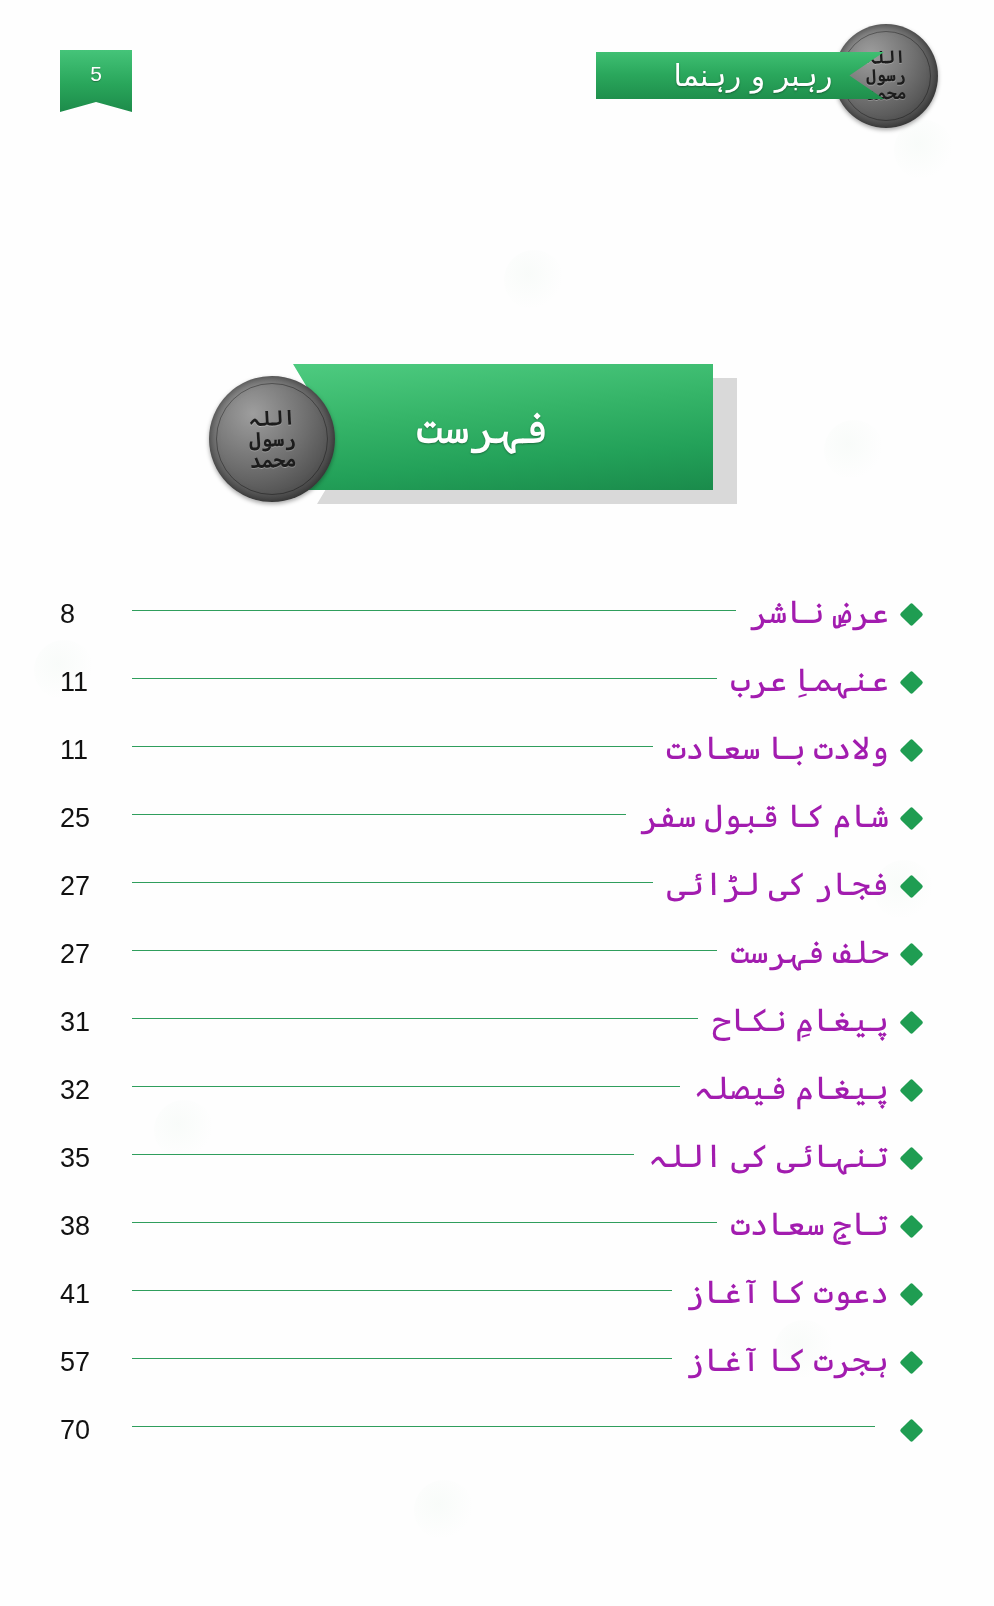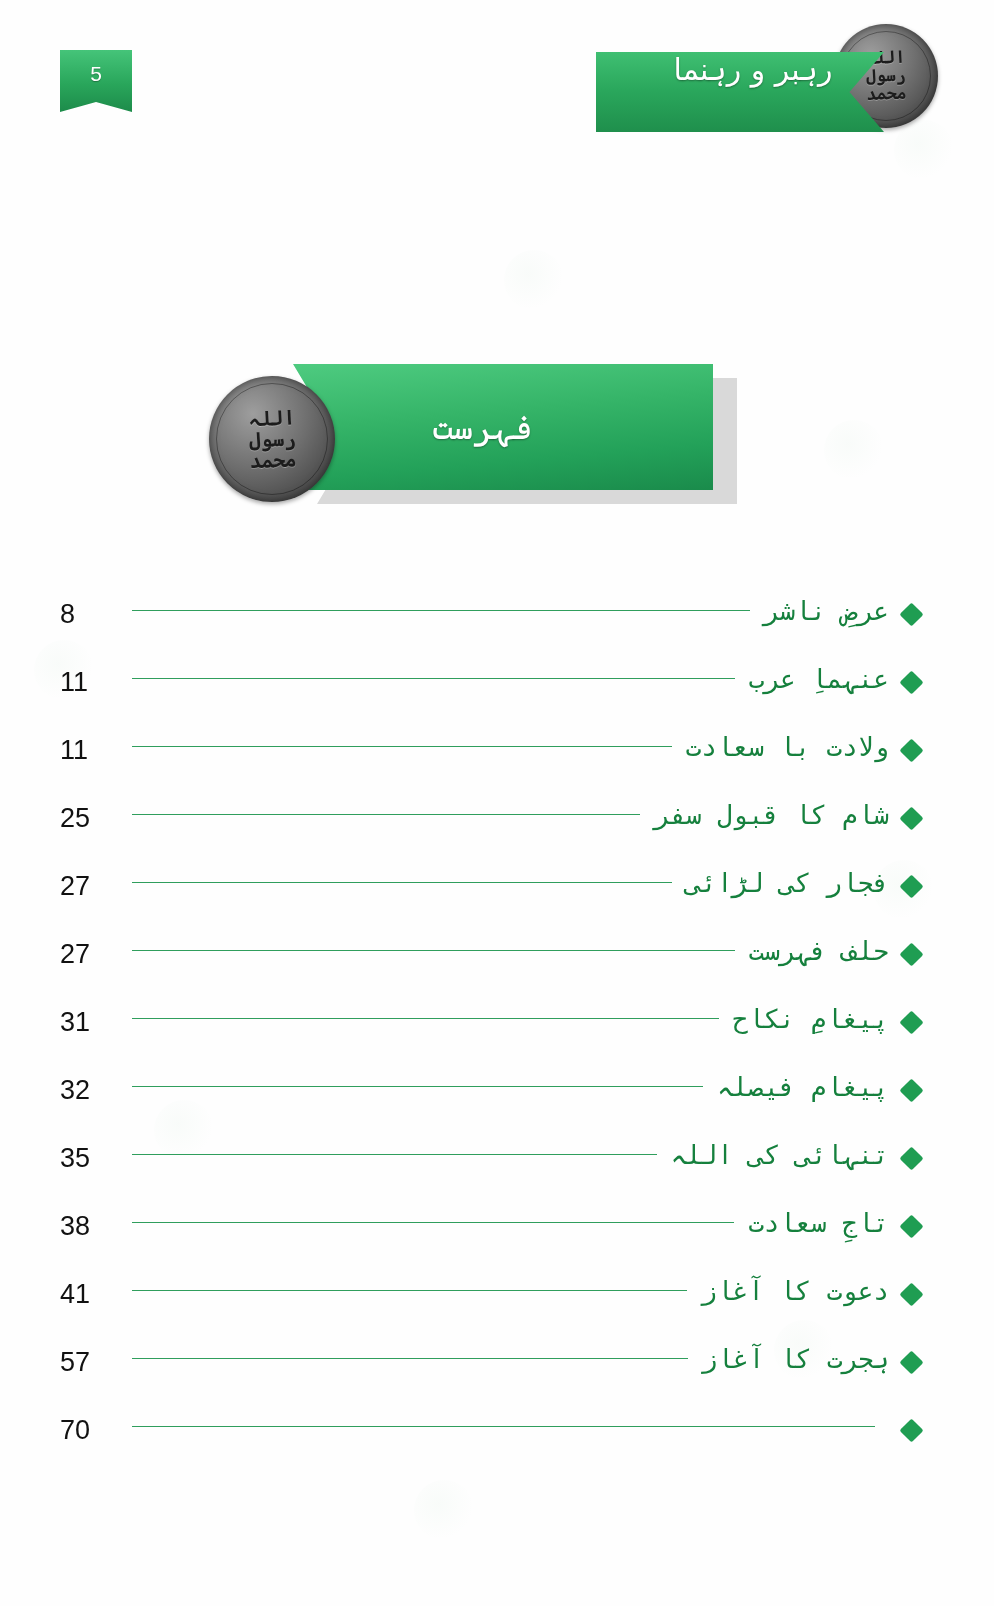--- a/index.html
+++ b/index.html
@@ -80,10 +80,10 @@
     top: 32px;
     right: 110px;
     width: 288px;
-    height: 80px;
+    height: 47px;
     background: linear-gradient(180deg, #3fbf72 0%, #2aa75c 48%, #1f8f4c 100%);
     display: flex;
-    align-items: flex-start;
+    align-items: center;
     justify-content: center;
     box-shadow: 0 2px 3px rgba(0,0,0,.18);
     -webkit-clip-path: polygon(0 0, 100% 0, 88% 50%, 100% 100%, 0 100%);

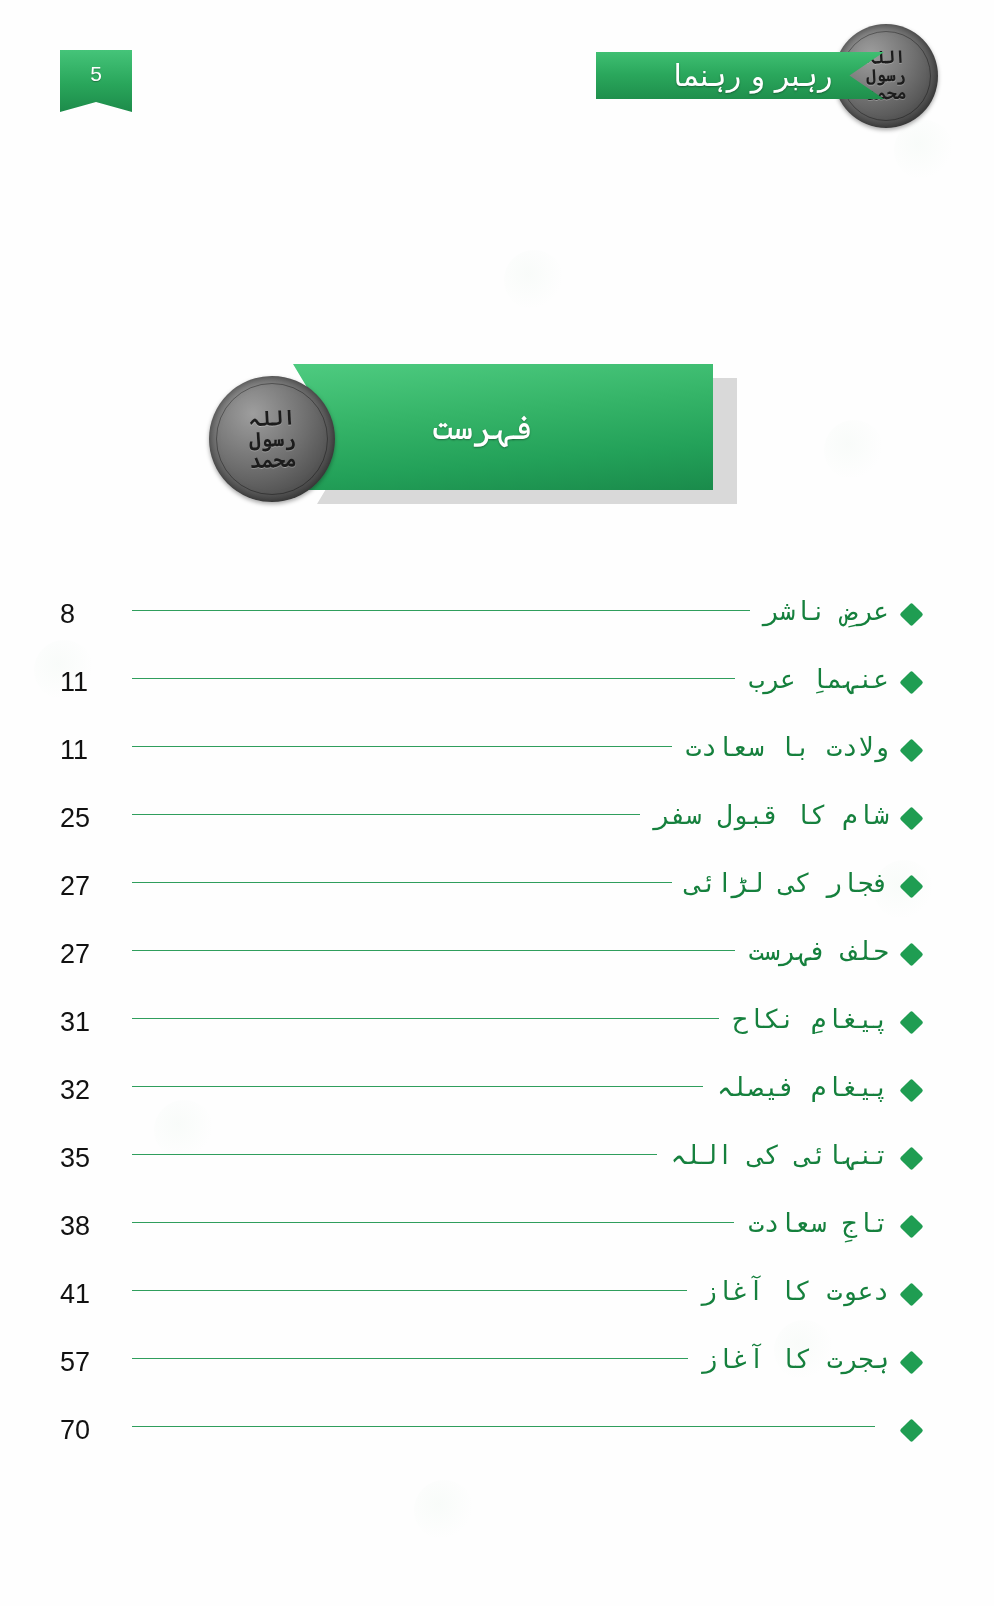--- a/index.html
+++ b/index.html
@@ -156,7 +156,7 @@
   }
   .banner .banner-label {
     font-family: Liberation Serif, serif;
-    font-size: 34px;
+    font-size: 45px;
     color: #ffffff;
     text-shadow: 0 1px 2px rgba(0,0,0,.35);
     padding-right: 40px;

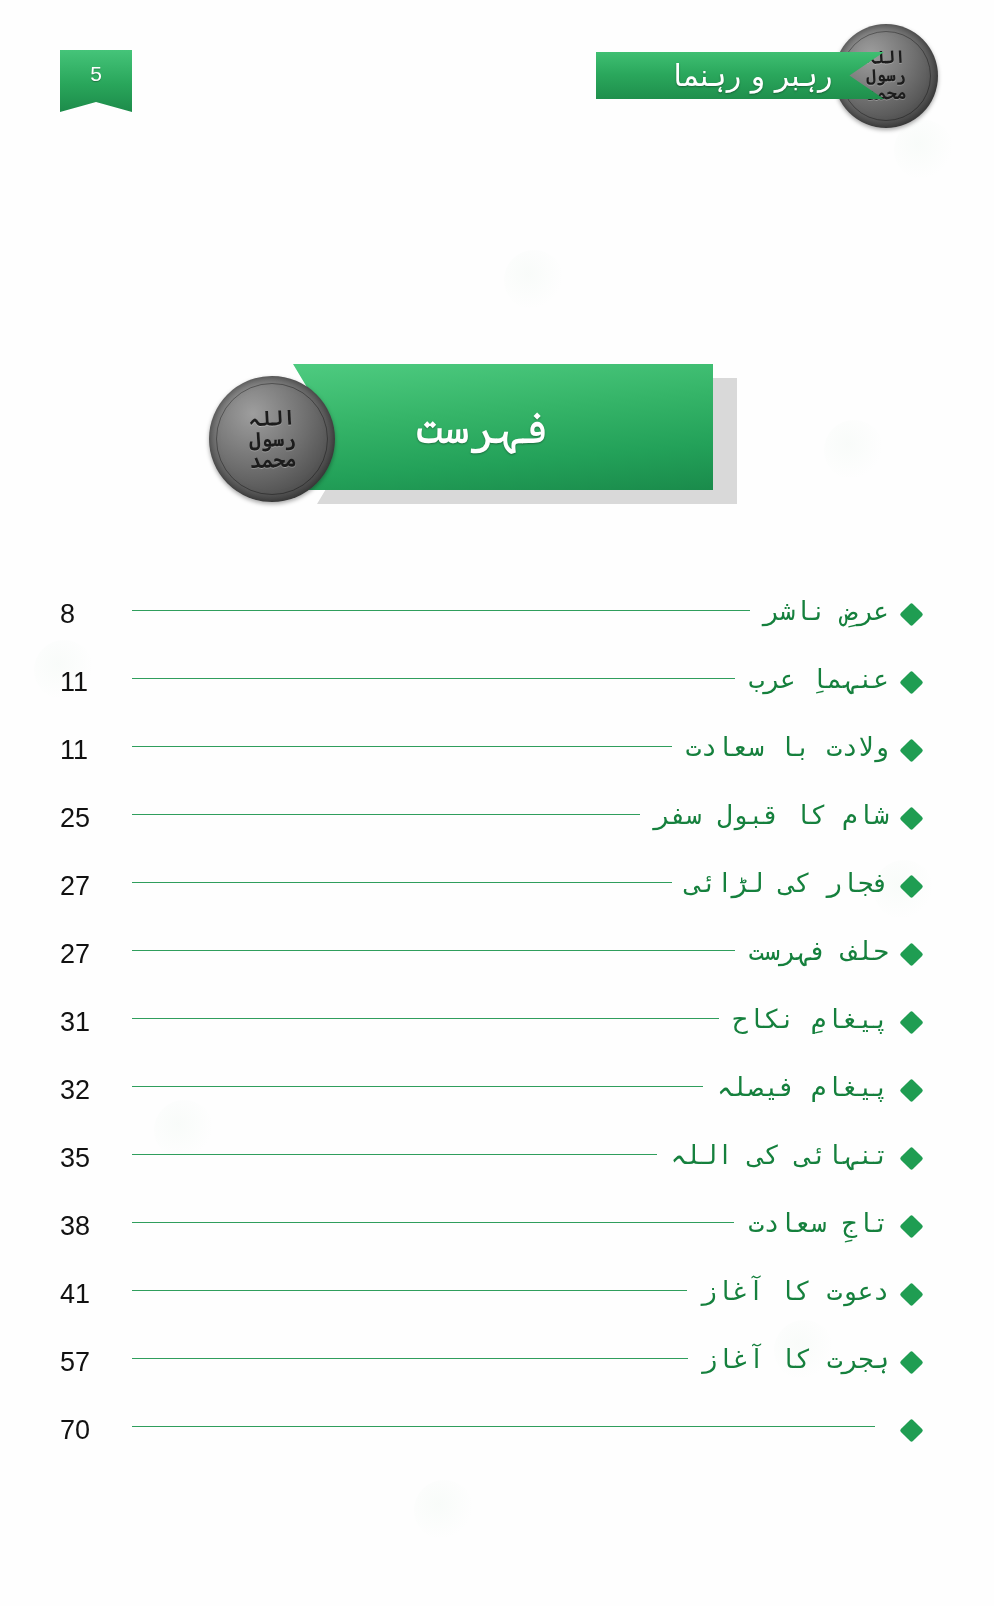--- a/index.html
+++ b/index.html
@@ -195,9 +195,9 @@
   }
   .toc-title {
     flex: 0 0 auto;
-    font-family: Liberation Mono, monospace;
-    font-size: 26px;
-    color: #15803d;
+    font-family: Liberation Serif, serif;
+    font-size: 32px;
+    color: #a21caf;
     white-space: nowrap;
     direction: rtl;
     padding-bottom: 4px;

